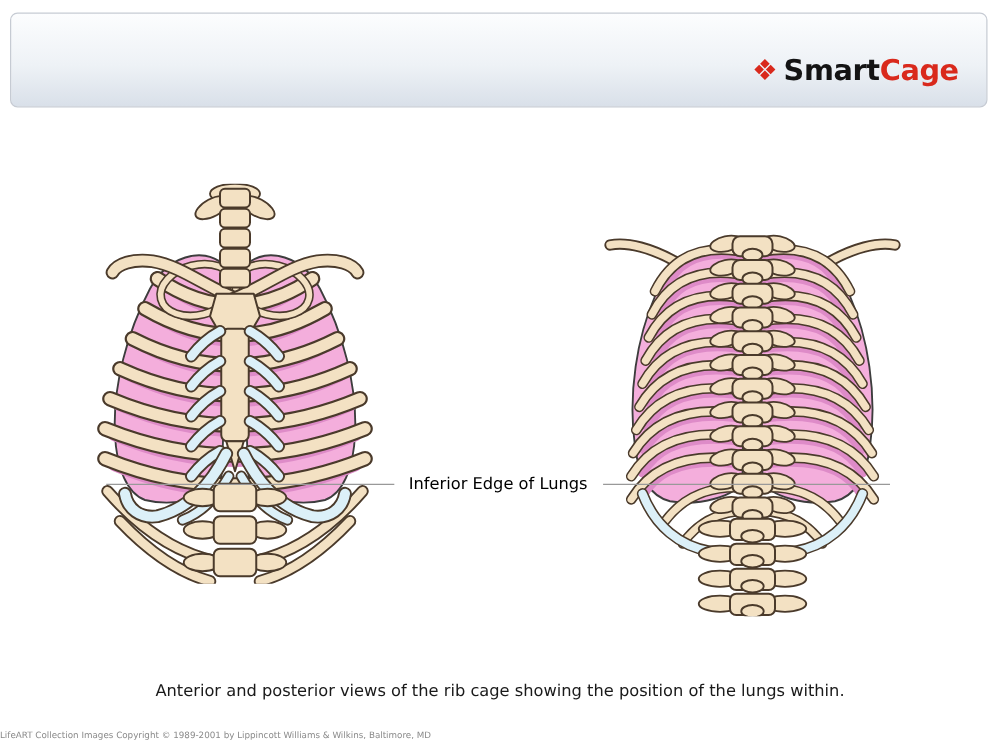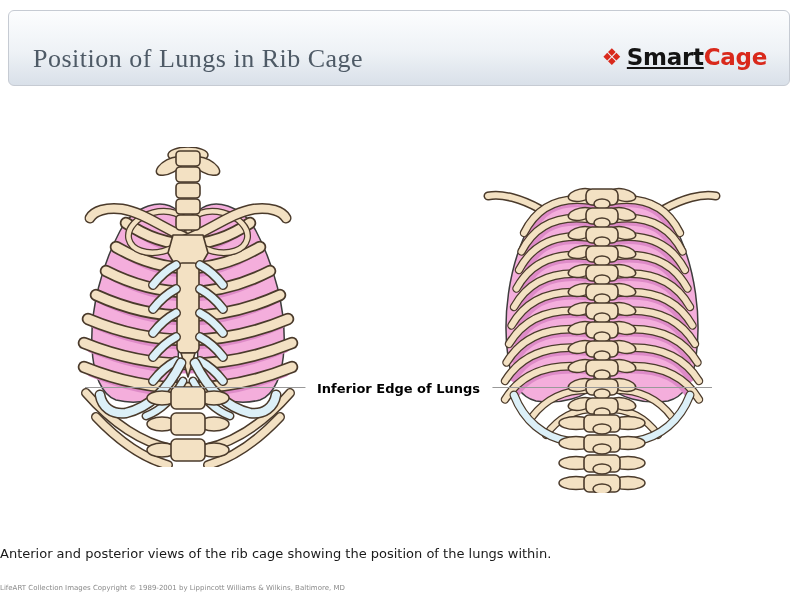--- a/index.html
+++ b/index.html
@@ -41,7 +41,6 @@
 <body>
 
 <header class="header">
-  <h1 class="page-title">Position of Lungs in Rib Cage</h1>
   <div class="logo">
     <span class="logo-icon">❖</span>
       <span class="logo-smart">Smart</span>

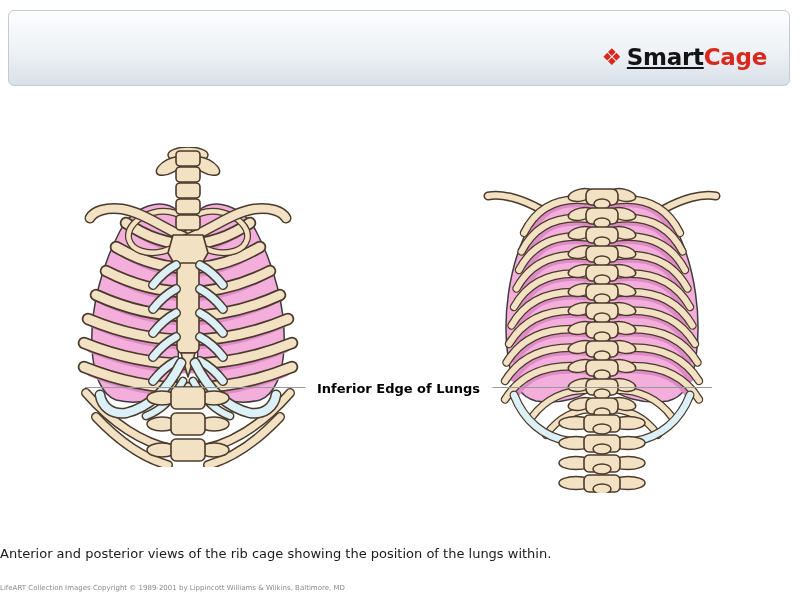--- a/index.html
+++ b/index.html
@@ -20,7 +20,7 @@
   .logo{position:absolute;right:22px;bottom:15px;display:flex;align-items:center;
     font-size:23px;font-weight:700;letter-spacing:-.3px;}
   .logo-icon{color:var(--logo-red);font-size:23px;font-weight:400;margin-right:5px;line-height:1;}
-  .logo-smart{color:#141414;text-decoration:underline;}
+  .logo-smart{color:#141414;}
   .logo-draw{color:var(--logo-red);}
   .illus{position:absolute;}
   .illus.anterior{left:70px;top:147px;width:240px;height:320px;}

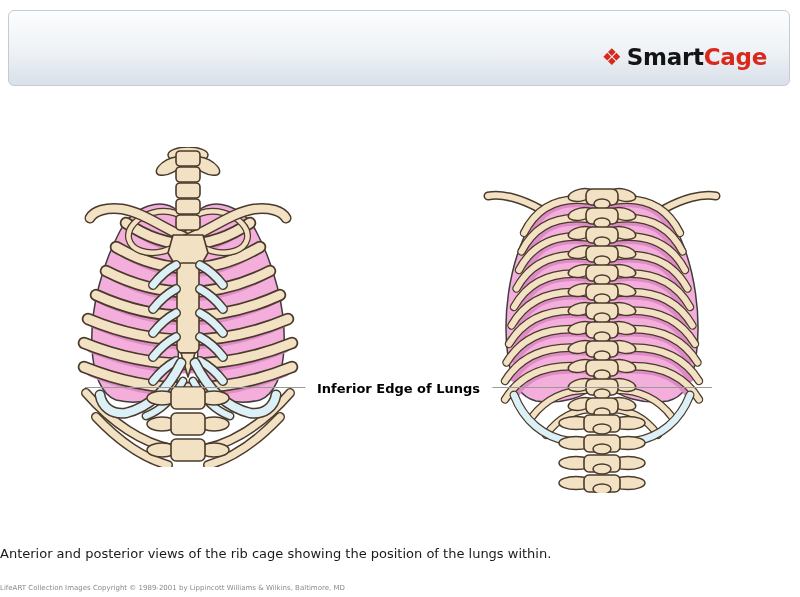--- a/index.html
+++ b/index.html
@@ -29,7 +29,7 @@
     border-top:1px solid var(--line-gray);z-index:5;}
   .annotation-label{
     position:absolute;left:50%;top:0;transform:translate(-50%,-50%);
-    background:#ffffff;padding:0 12px;font-size:13px;font-weight:700;color:#000;
+    background:#ffffff;padding:0 12px;font-size:13px;font-weight:400;color:#000;
     white-space:nowrap;
   }
   .caption{position:absolute;top:546px;left:0;width:100%;margin:0;text-align:left;

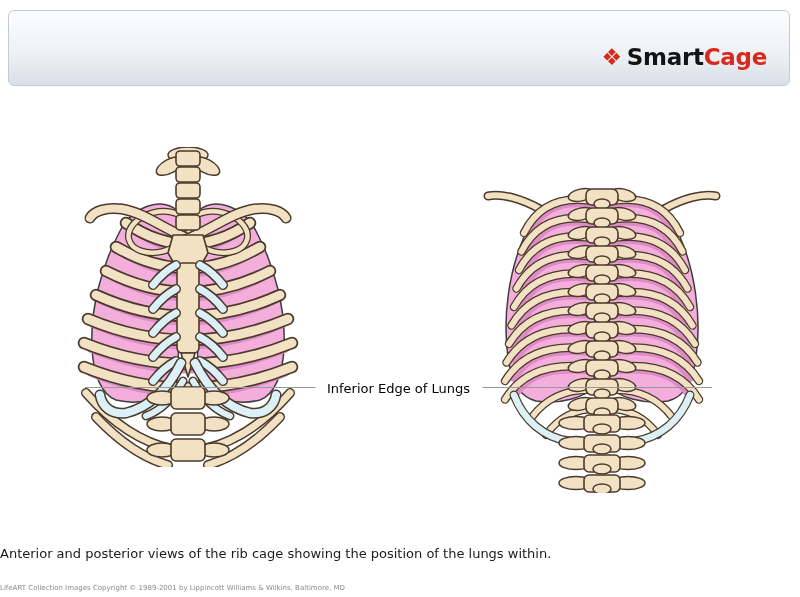--- a/index.html
+++ b/index.html
@@ -32,7 +32,7 @@
     background:#ffffff;padding:0 12px;font-size:13px;font-weight:400;color:#000;
     white-space:nowrap;
   }
-  .caption{position:absolute;top:546px;left:0;width:100%;margin:0;text-align:left;
+  .caption{position:absolute;top:546px;left:0;width:100%;margin:0;text-align:center;
     font-size:13px;color:#1a1a1a;}
   .copyright{position:absolute;top:584px;left:0;width:100%;margin:0;text-align:left;
     font-size:7px;color:#8a8a8a;}

